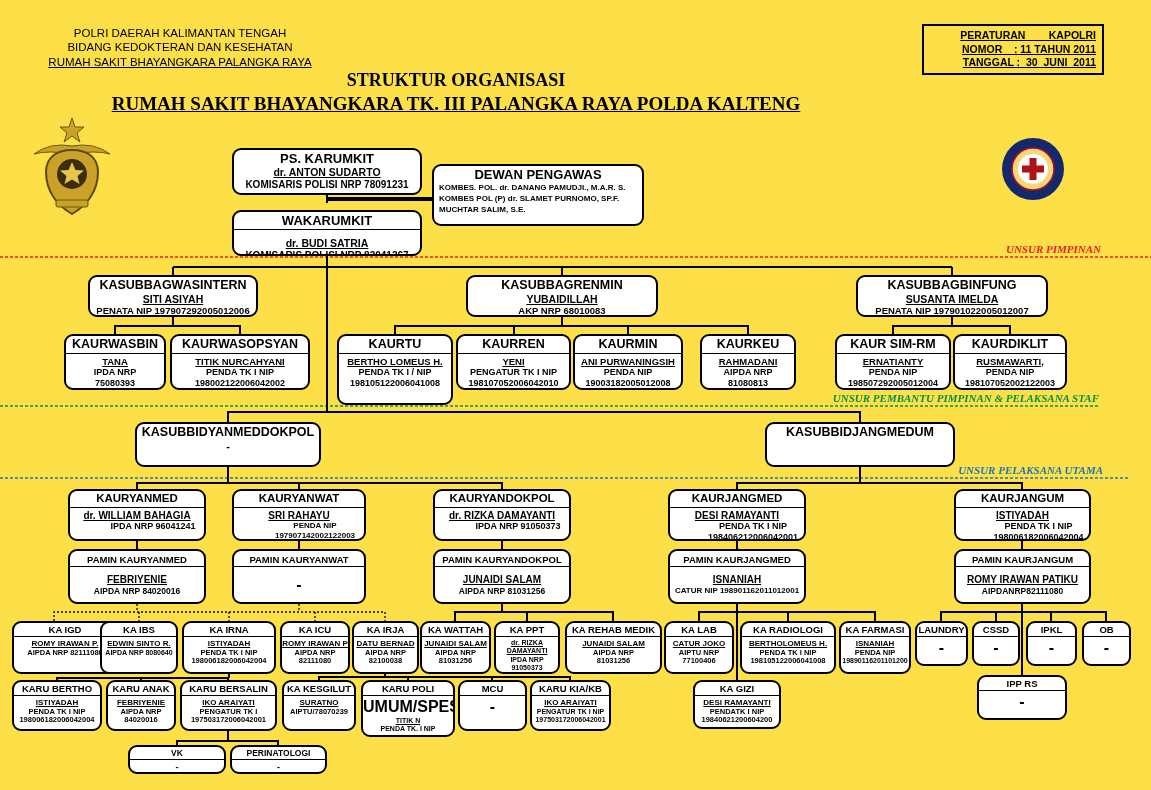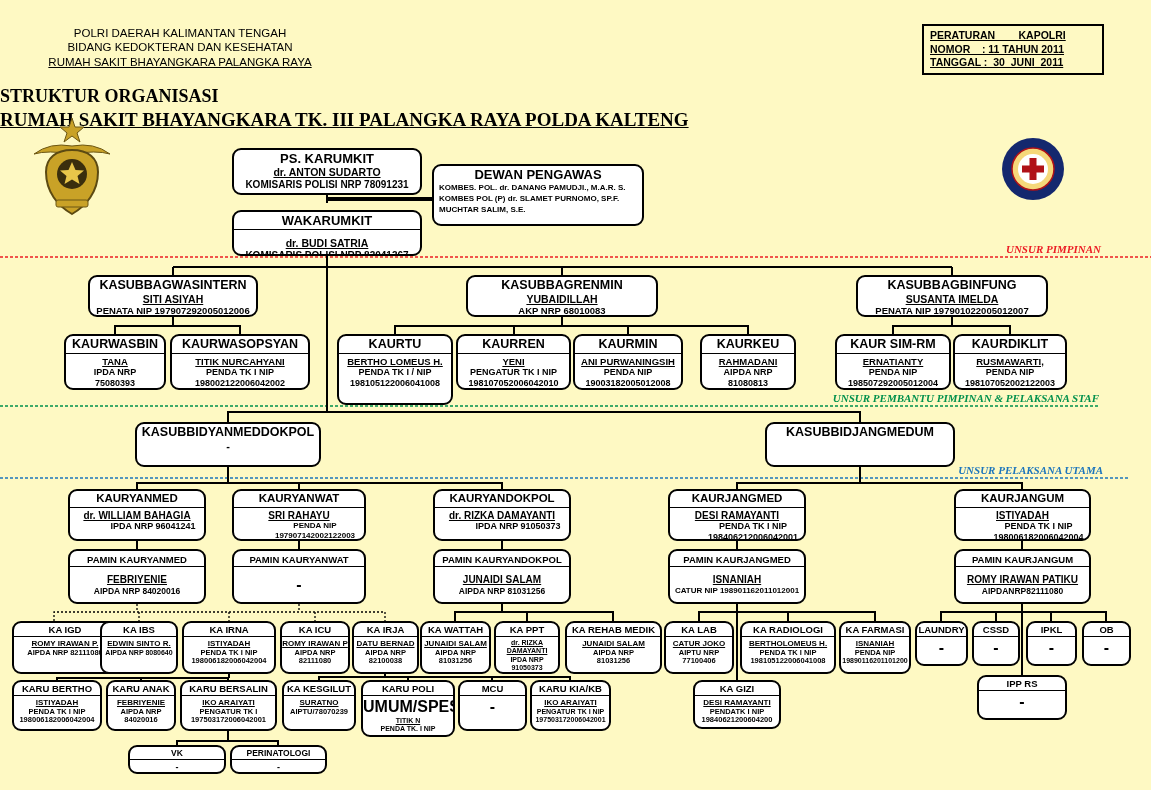--- a/index.html
+++ b/index.html
@@ -3,7 +3,7 @@
 <meta charset="utf-8">
 <style>
   html,body{margin:0;padding:0;background:#ffffff;}
-  #page{position:relative;width:1151px;height:790px;background:#fef9c3;overflow:hidden;
+  #page{position:relative;width:1151px;height:790px;background:#fde047;overflow:hidden;
         font-family:"Liberation Sans",sans-serif;color:#000;}
   svg.wires{position:absolute;left:0;top:0;z-index:0;}
   

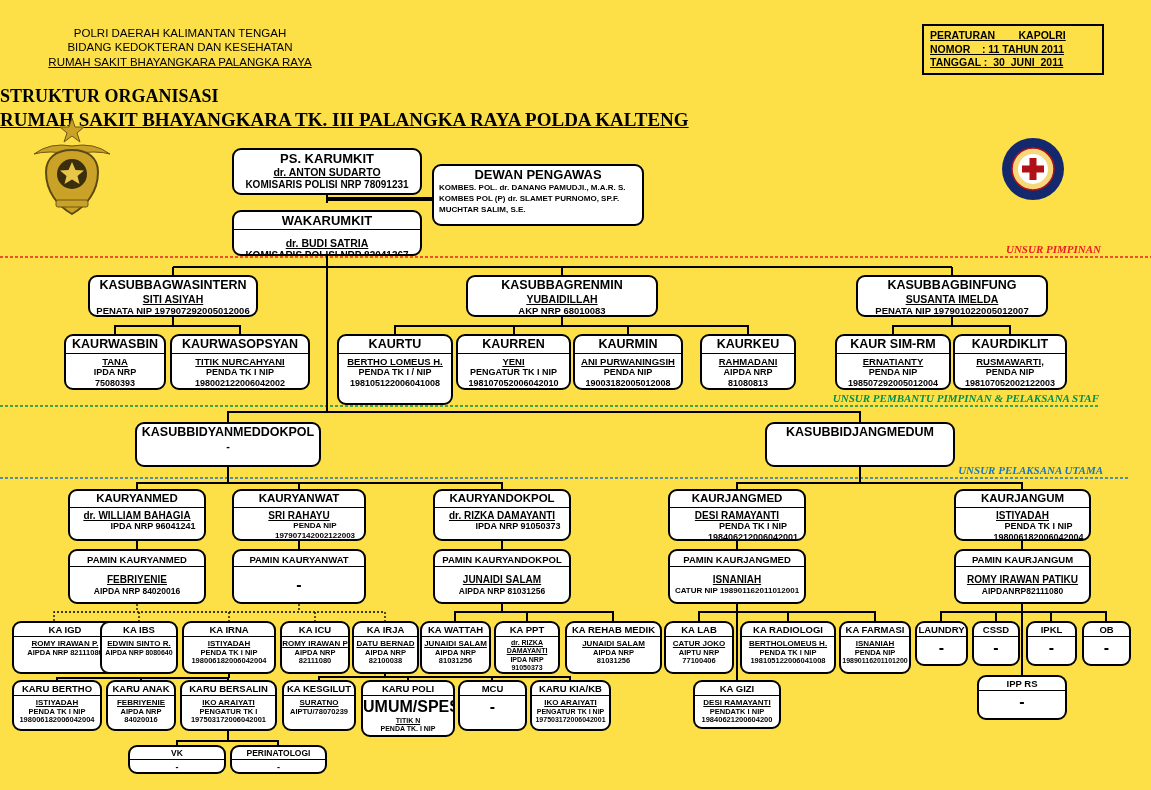--- a/index.html
+++ b/index.html
@@ -11,7 +11,7 @@
           font-size:11.5px;line-height:1.25;}
   .agency .u{text-decoration:underline;}
   .regbox{position:absolute;left:922px;top:24px;width:166px;border:2px solid #000;
-          padding:3px 6px;font-size:10.5px;font-weight:bold;line-height:1.3;}
+          padding:3px 6px;font-size:10.5px;font-weight:bold;line-height:1.3;text-align:right;}
   .regbox div{text-decoration:underline;white-space:pre;}
   .titles{position:absolute;left:0;top:86px;width:912px;text-align:left;
           font-family:"Liberation Serif",serif;font-weight:bold;}

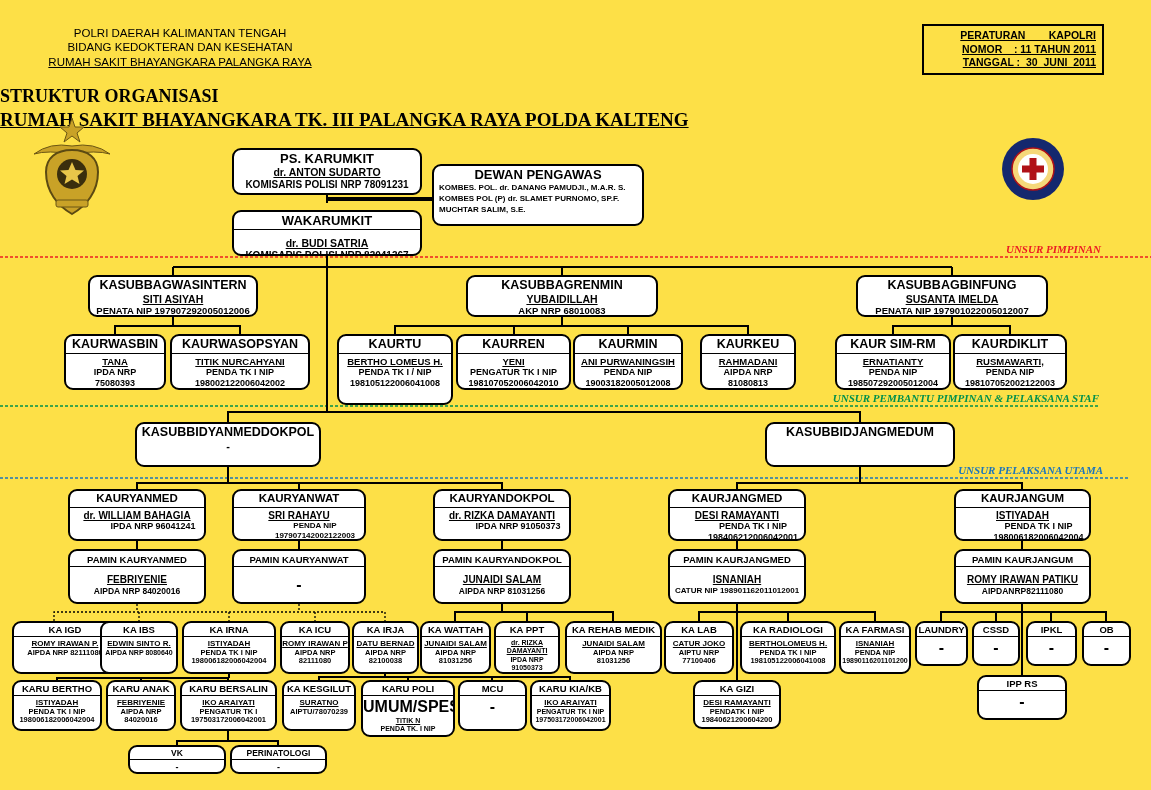--- a/index.html
+++ b/index.html
@@ -13,7 +13,7 @@
   .regbox{position:absolute;left:922px;top:24px;width:166px;border:2px solid #000;
           padding:3px 6px;font-size:10.5px;font-weight:bold;line-height:1.3;text-align:right;}
   .regbox div{text-decoration:underline;white-space:pre;}
-  .titles{position:absolute;left:0;top:86px;width:912px;text-align:left;
+  .titles{position:absolute;left:0;top:70px;width:912px;text-align:center;
           font-family:"Liberation Serif",serif;font-weight:bold;}
   .titles .t1{font-size:18px;}
   .titles .t2{font-size:19px;text-decoration:underline;margin-top:2px;}

